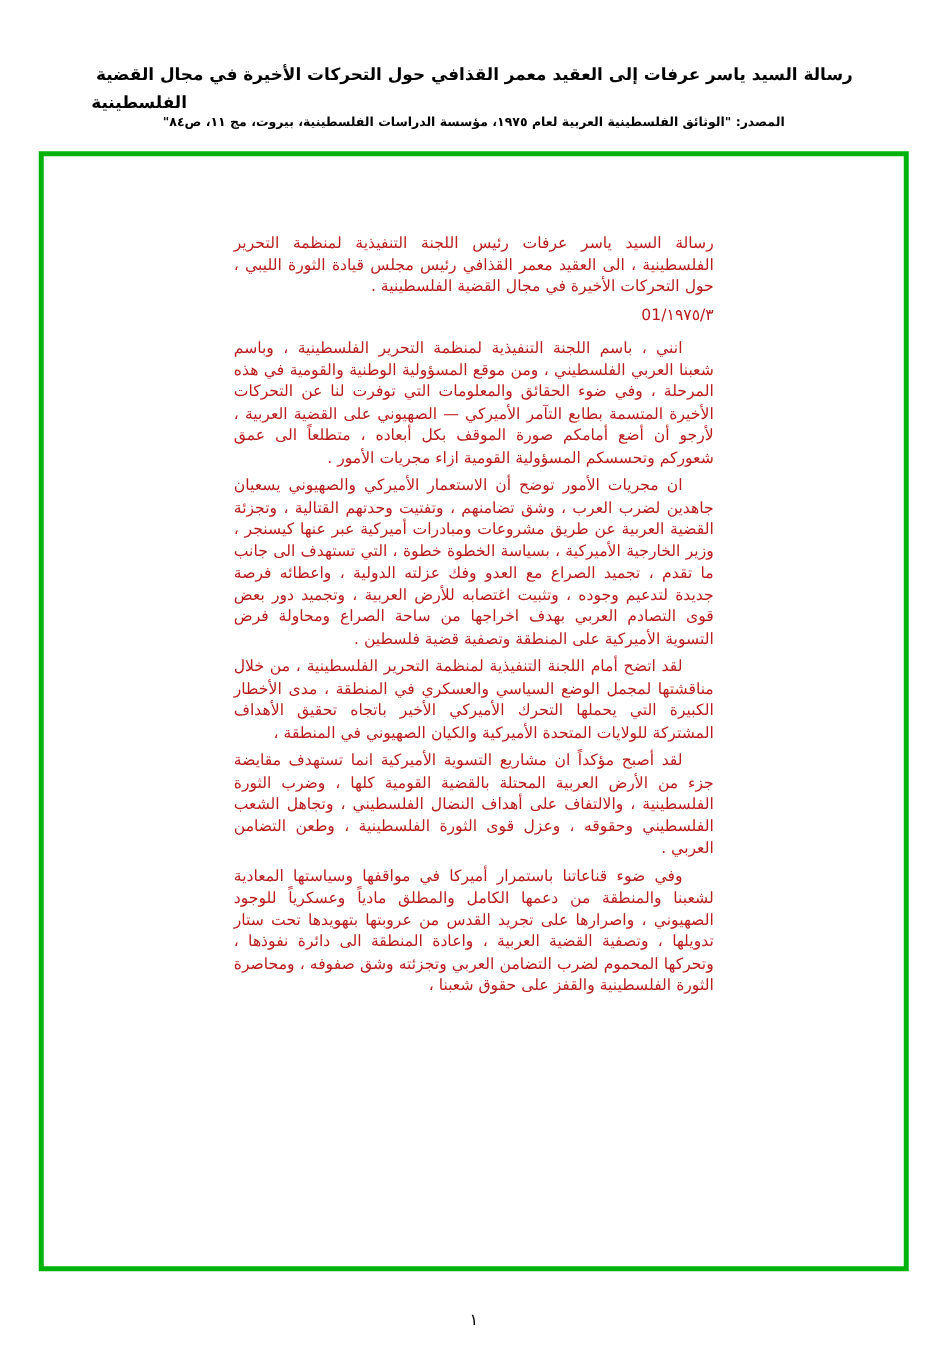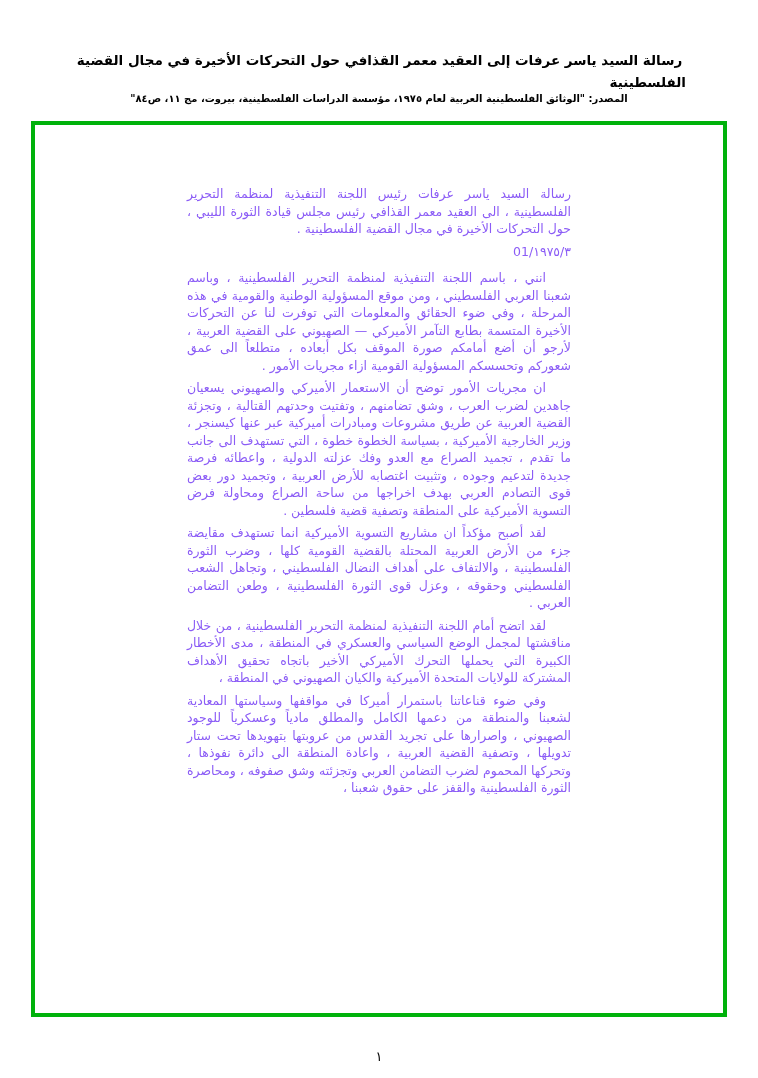--- a/index.html
+++ b/index.html
@@ -31,7 +31,7 @@
     text-align: center;
   }
   .header .l2 {
-    text-align: right;
+    text-align: left;
   }
   .source {
     position: absolute;

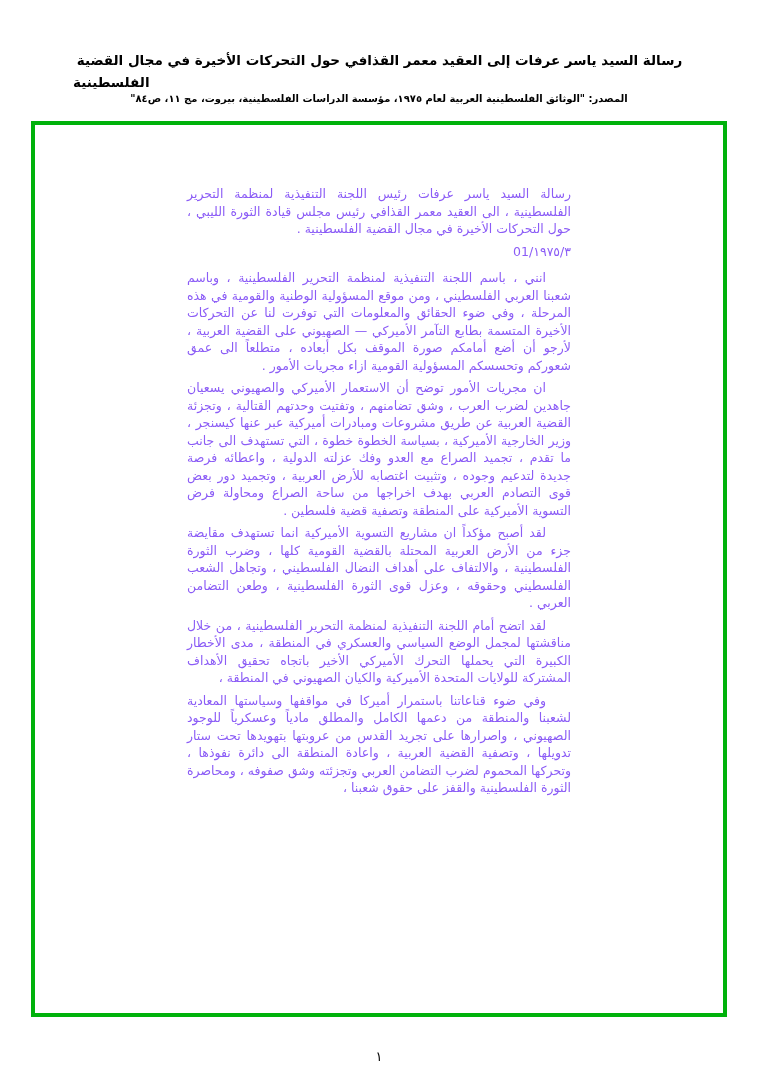--- a/index.html
+++ b/index.html
@@ -60,7 +60,7 @@
     text-align: justify;
     font-size: 12.5px;
     line-height: 17.5px;
-    color: #8b5cf6;
+    color: #b91c1c;
   }
   .doc-content p {
     margin: 0 0 5px 0;

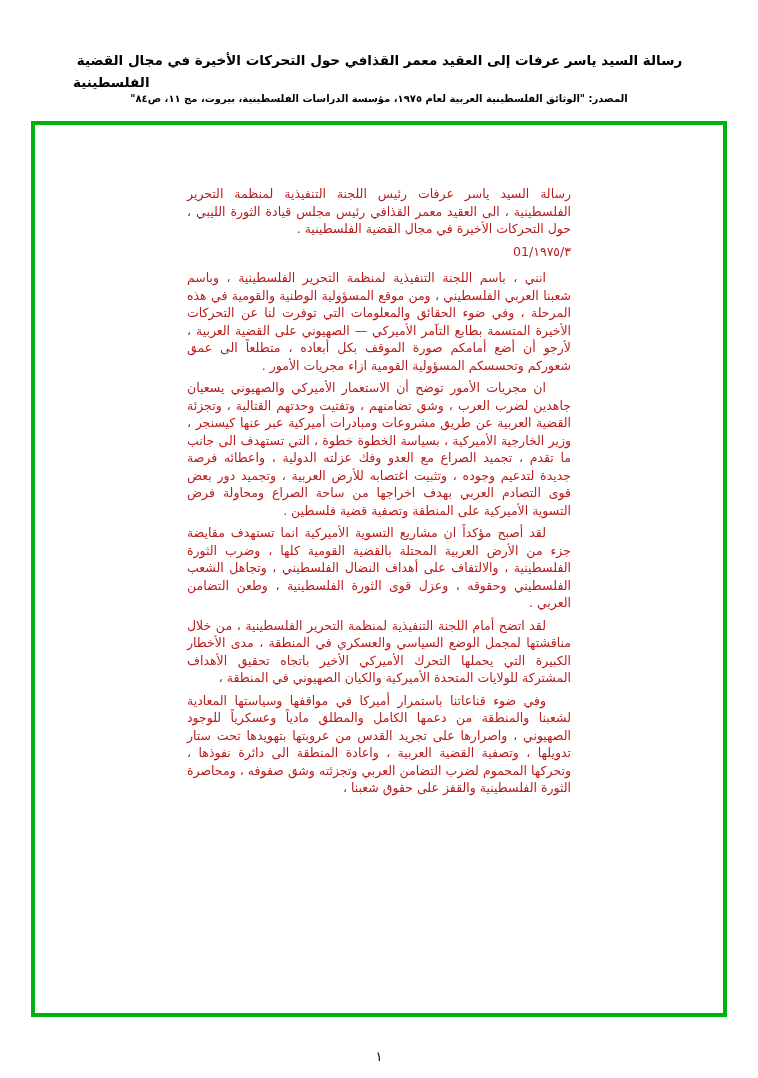--- a/index.html
+++ b/index.html
@@ -105,8 +105,8 @@
     </div>
     <p>انني ، باسم اللجنة التنفيذية لمنظمة التحرير الفلسطينية ، وباسم شعبنا العربي الفلسطيني ، ومن موقع المسؤولية الوطنية والقومية في هذه المرحلة ، وفي ضوء الحقائق والمعلومات التي توفرت لنا عن التحركات الأخيرة المتسمة بطابع التآمر الأميركي — الصهيوني على القضية العربية ، لأرجو أن أضع أمامكم صورة الموقف بكل أبعاده ، متطلعاً الى عمق شعوركم وتحسسكم المسؤولية القومية ازاء مجريات الأمور .</p>
     <p>ان مجريات الأمور توضح أن الاستعمار الأميركي والصهيوني يسعيان جاهدين لضرب العرب ، وشق تضامنهم ، وتفتيت وحدتهم القتالية ، وتجزئة القضية العربية عن طريق مشروعات ومبادرات أميركية عبر عنها كيسنجر ، وزير الخارجية الأميركية ، بسياسة الخطوة خطوة ، التي تستهدف الى جانب ما تقدم ، تجميد الصراع مع العدو وفك عزلته الدولية ، واعطائه فرصة جديدة لتدعيم وجوده ، وتثبيت اغتصابه للأرض العربية ، وتجميد دور بعض قوى التصادم العربي بهدف اخراجها من ساحة الصراع ومحاولة فرض التسوية الأميركية على المنطقة وتصفية قضية فلسطين .</p>
+    <p>لقد اتضح أمام اللجنة التنفيذية لمنظمة التحرير الفلسطينية ، من خلال مناقشتها لمجمل الوضع السياسي والعسكري في المنطقة ، مدى الأخطار الكبيرة التي يحملها التحرك الأميركي الأخير باتجاه تحقيق الأهداف المشتركة للولايات المتحدة الأميركية والكيان الصهيوني في المنطقة ،</p>
     <p>لقد أصبح مؤكداً ان مشاريع التسوية الأميركية انما تستهدف مقايضة جزء من الأرض العربية المحتلة بالقضية القومية كلها ، وضرب الثورة الفلسطينية ، والالتفاف على أهداف النضال الفلسطيني ، وتجاهل الشعب الفلسطيني وحقوقه ، وعزل قوى الثورة الفلسطينية ، وطعن التضامن العربي .</p>
-    <p>لقد اتضح أمام اللجنة التنفيذية لمنظمة التحرير الفلسطينية ، من خلال مناقشتها لمجمل الوضع السياسي والعسكري في المنطقة ، مدى الأخطار الكبيرة التي يحملها التحرك الأميركي الأخير باتجاه تحقيق الأهداف المشتركة للولايات المتحدة الأميركية والكيان الصهيوني في المنطقة ،</p>
     <p>وفي ضوء قناعاتنا باستمرار أميركا في مواقفها وسياستها المعادية لشعبنا والمنطقة من دعمها الكامل والمطلق مادياً وعسكرياً للوجود الصهيوني ، واصرارها على تجريد القدس من عروبتها بتهويدها تحت ستار تدويلها ، وتصفية القضية العربية ، واعادة المنطقة الى دائرة نفوذها ، وتحركها المحموم لضرب التضامن العربي وتجزئته وشق صفوفه ، ومحاصرة الثورة الفلسطينية والقفز على حقوق شعبنا ،</p>
   </div>
 </div>

